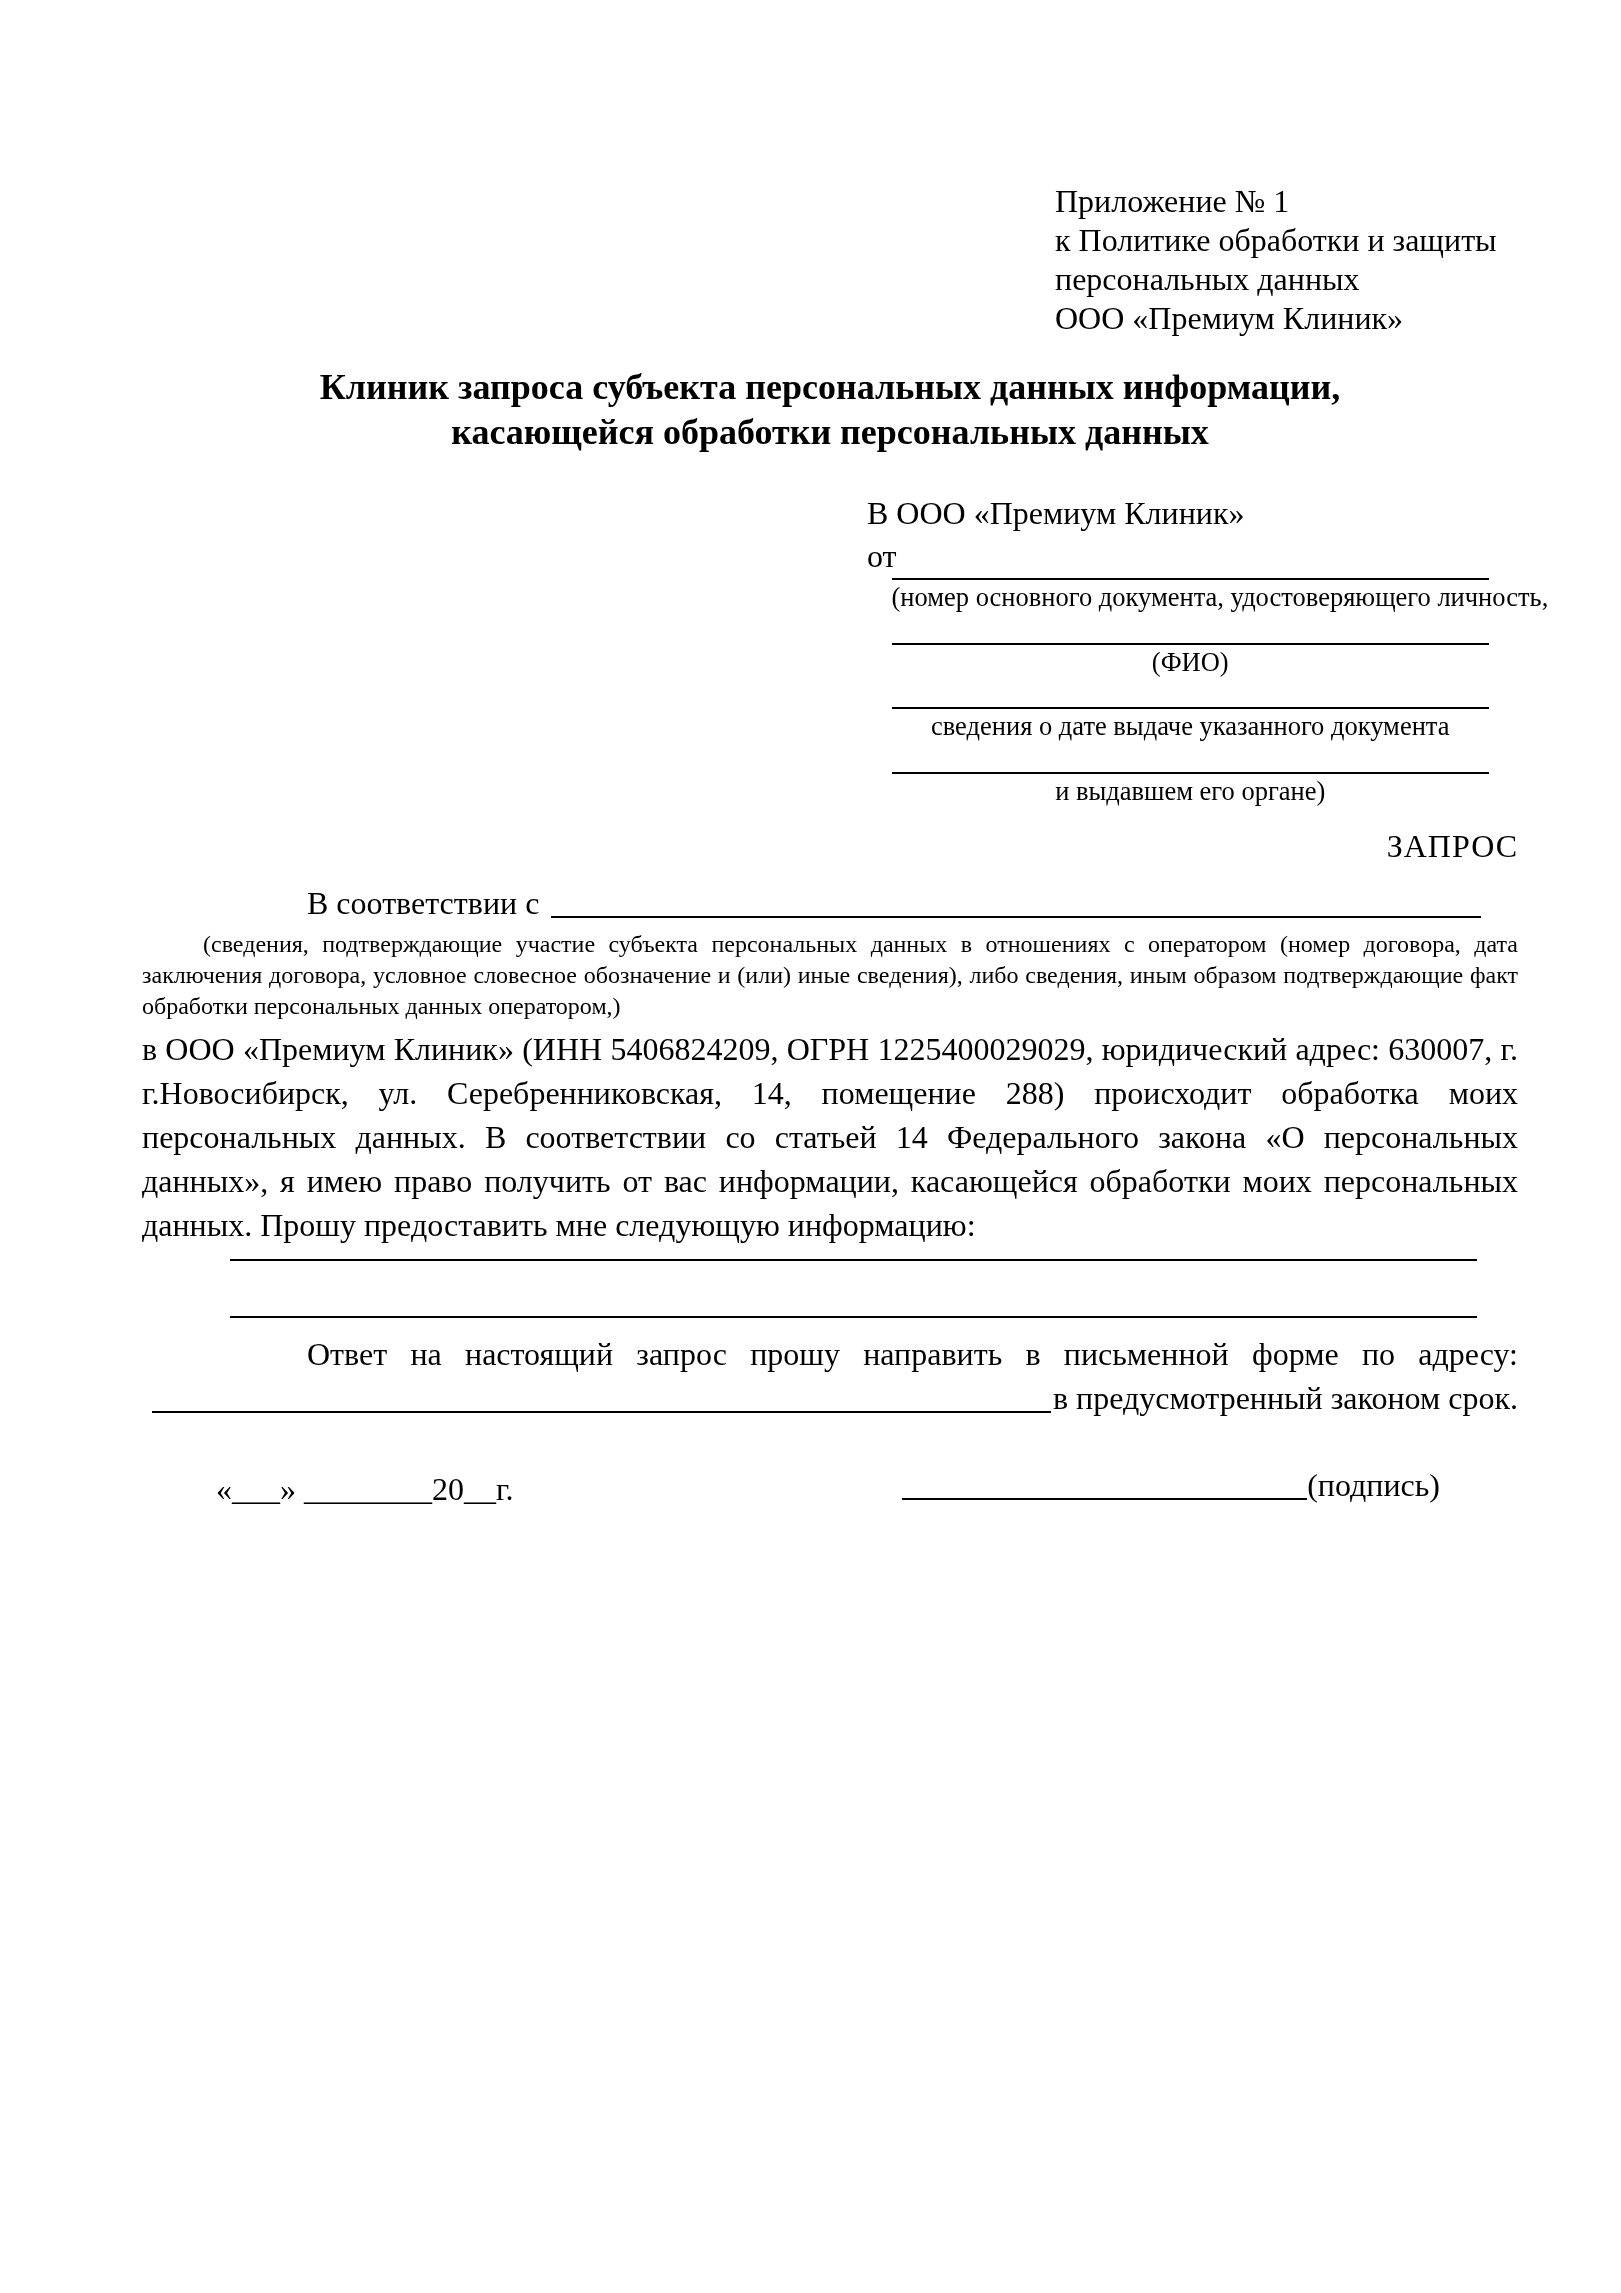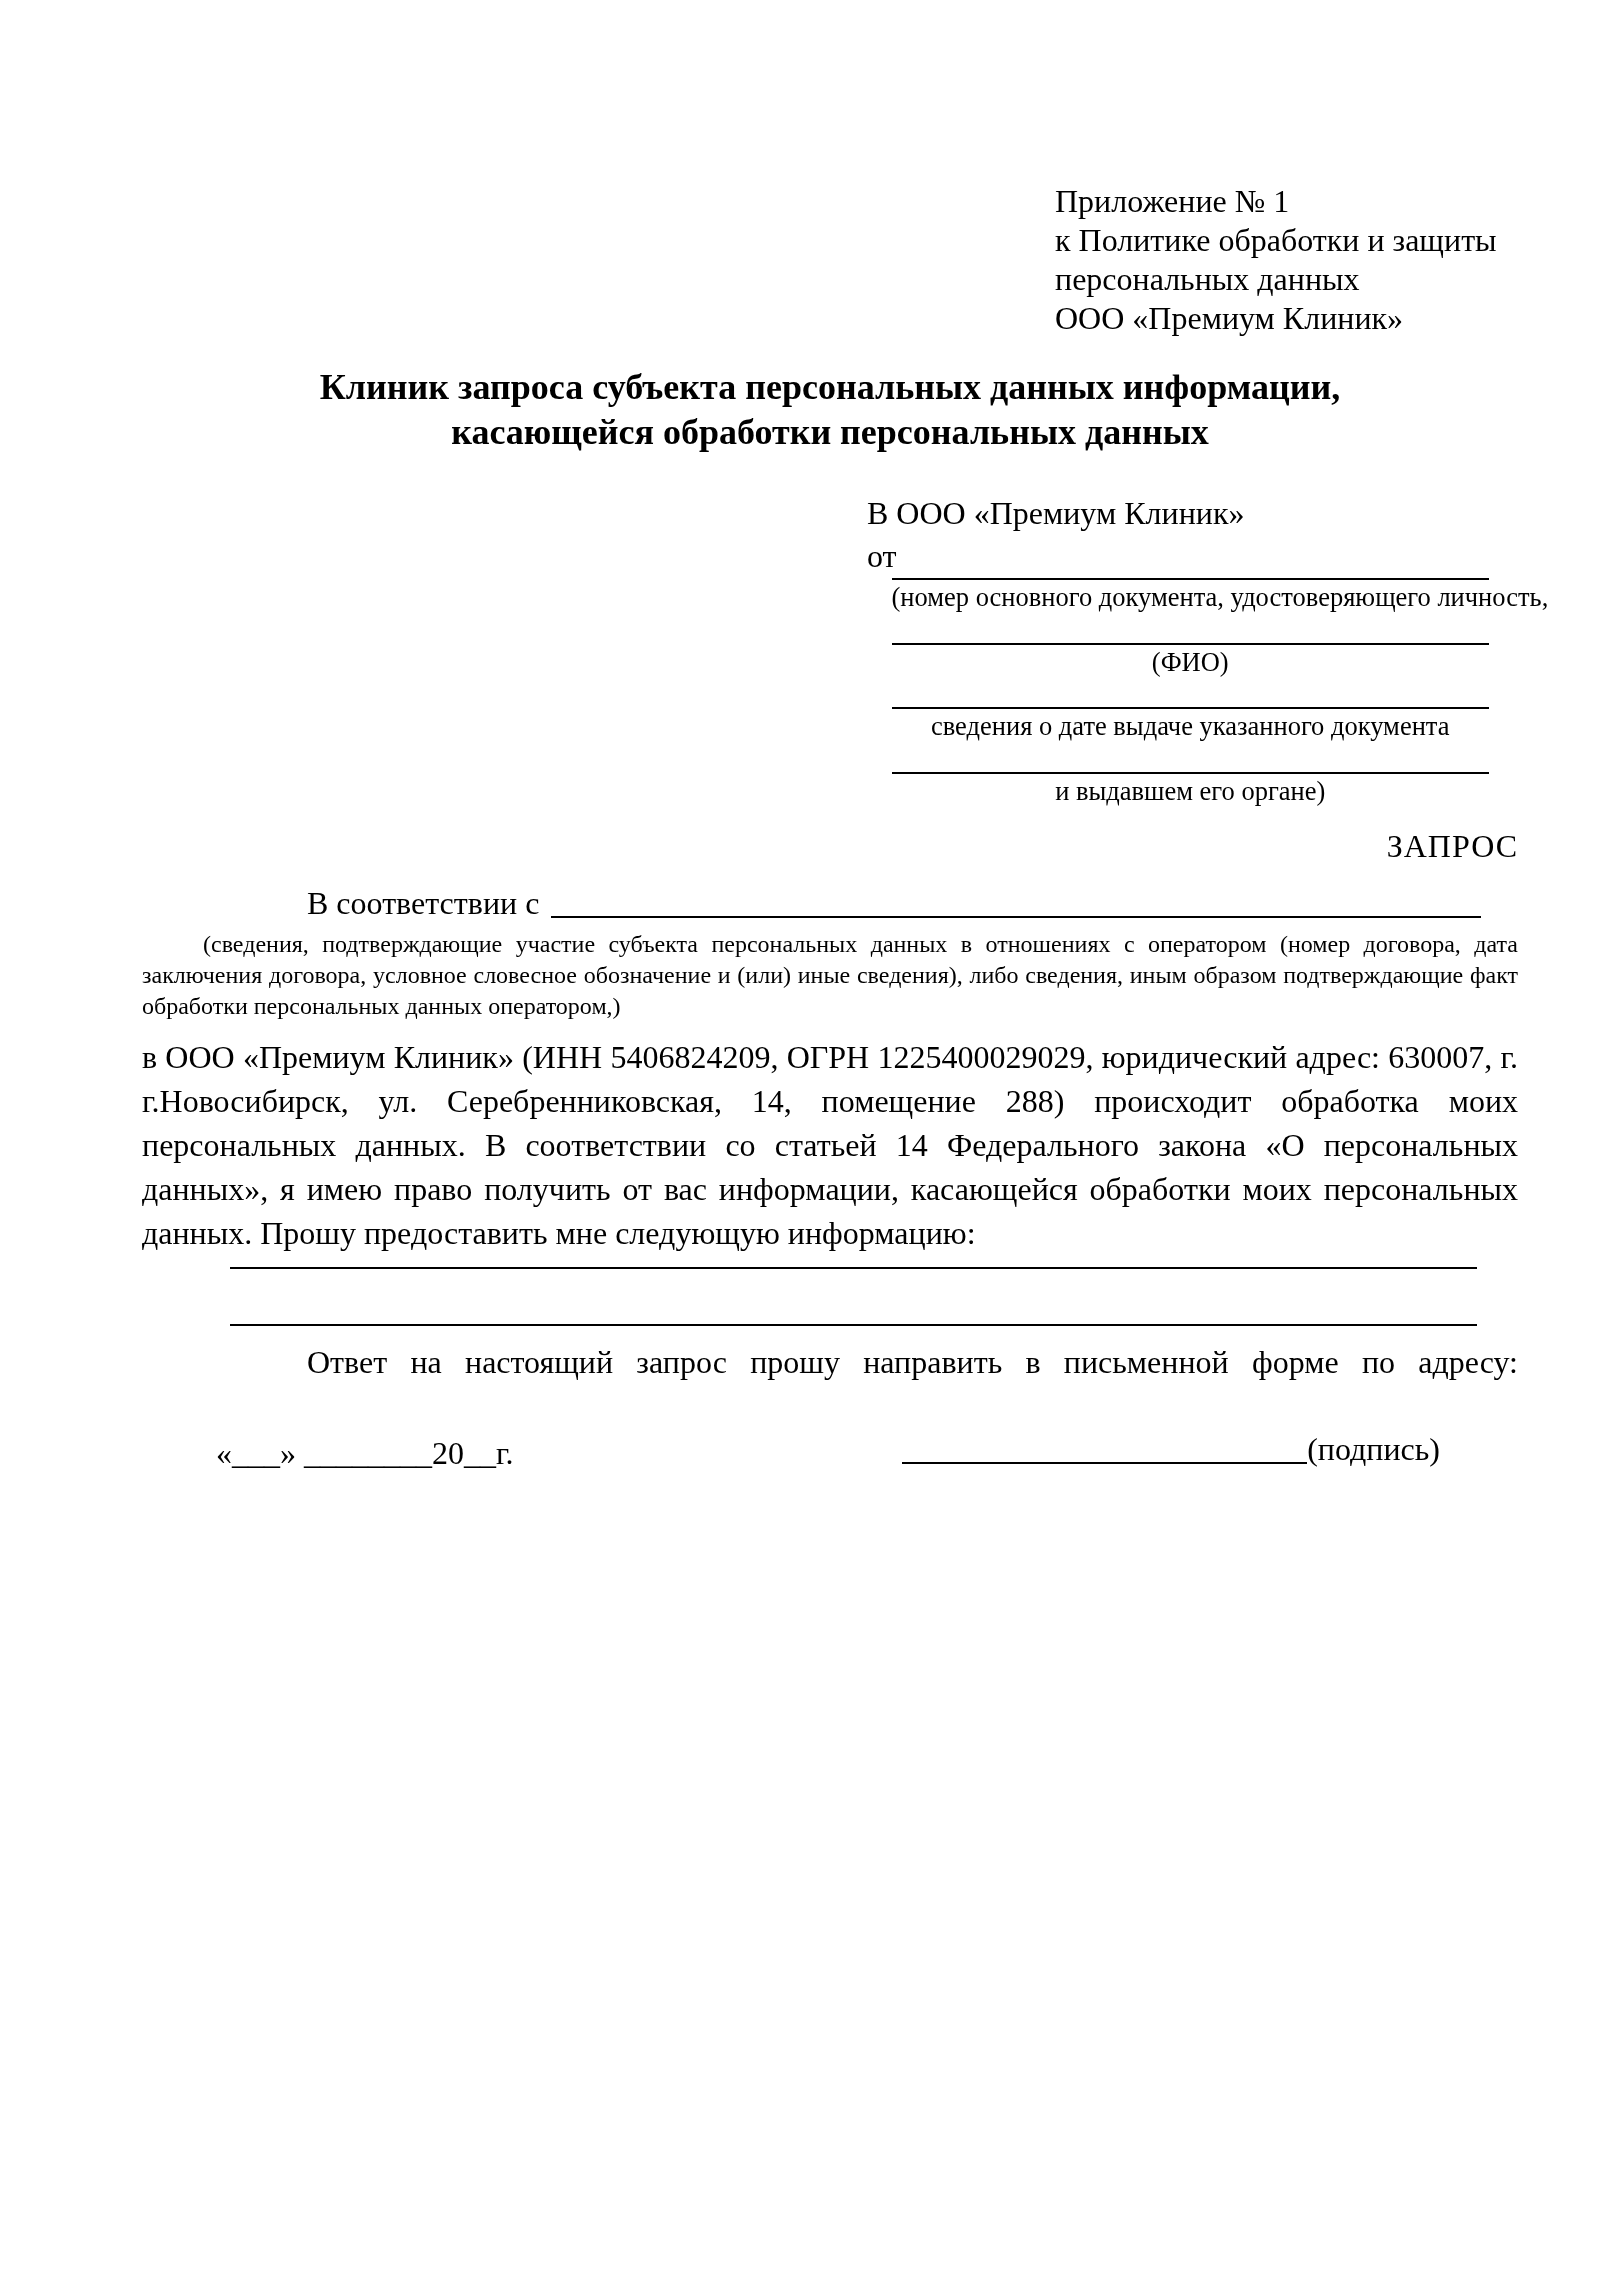--- a/index.html
+++ b/index.html
@@ -97,7 +97,7 @@
   }
 
   .body-par {
-    margin-top: 13px;
+    margin-top: 5px;
     line-height: 44px;
     text-align: justify;
   }

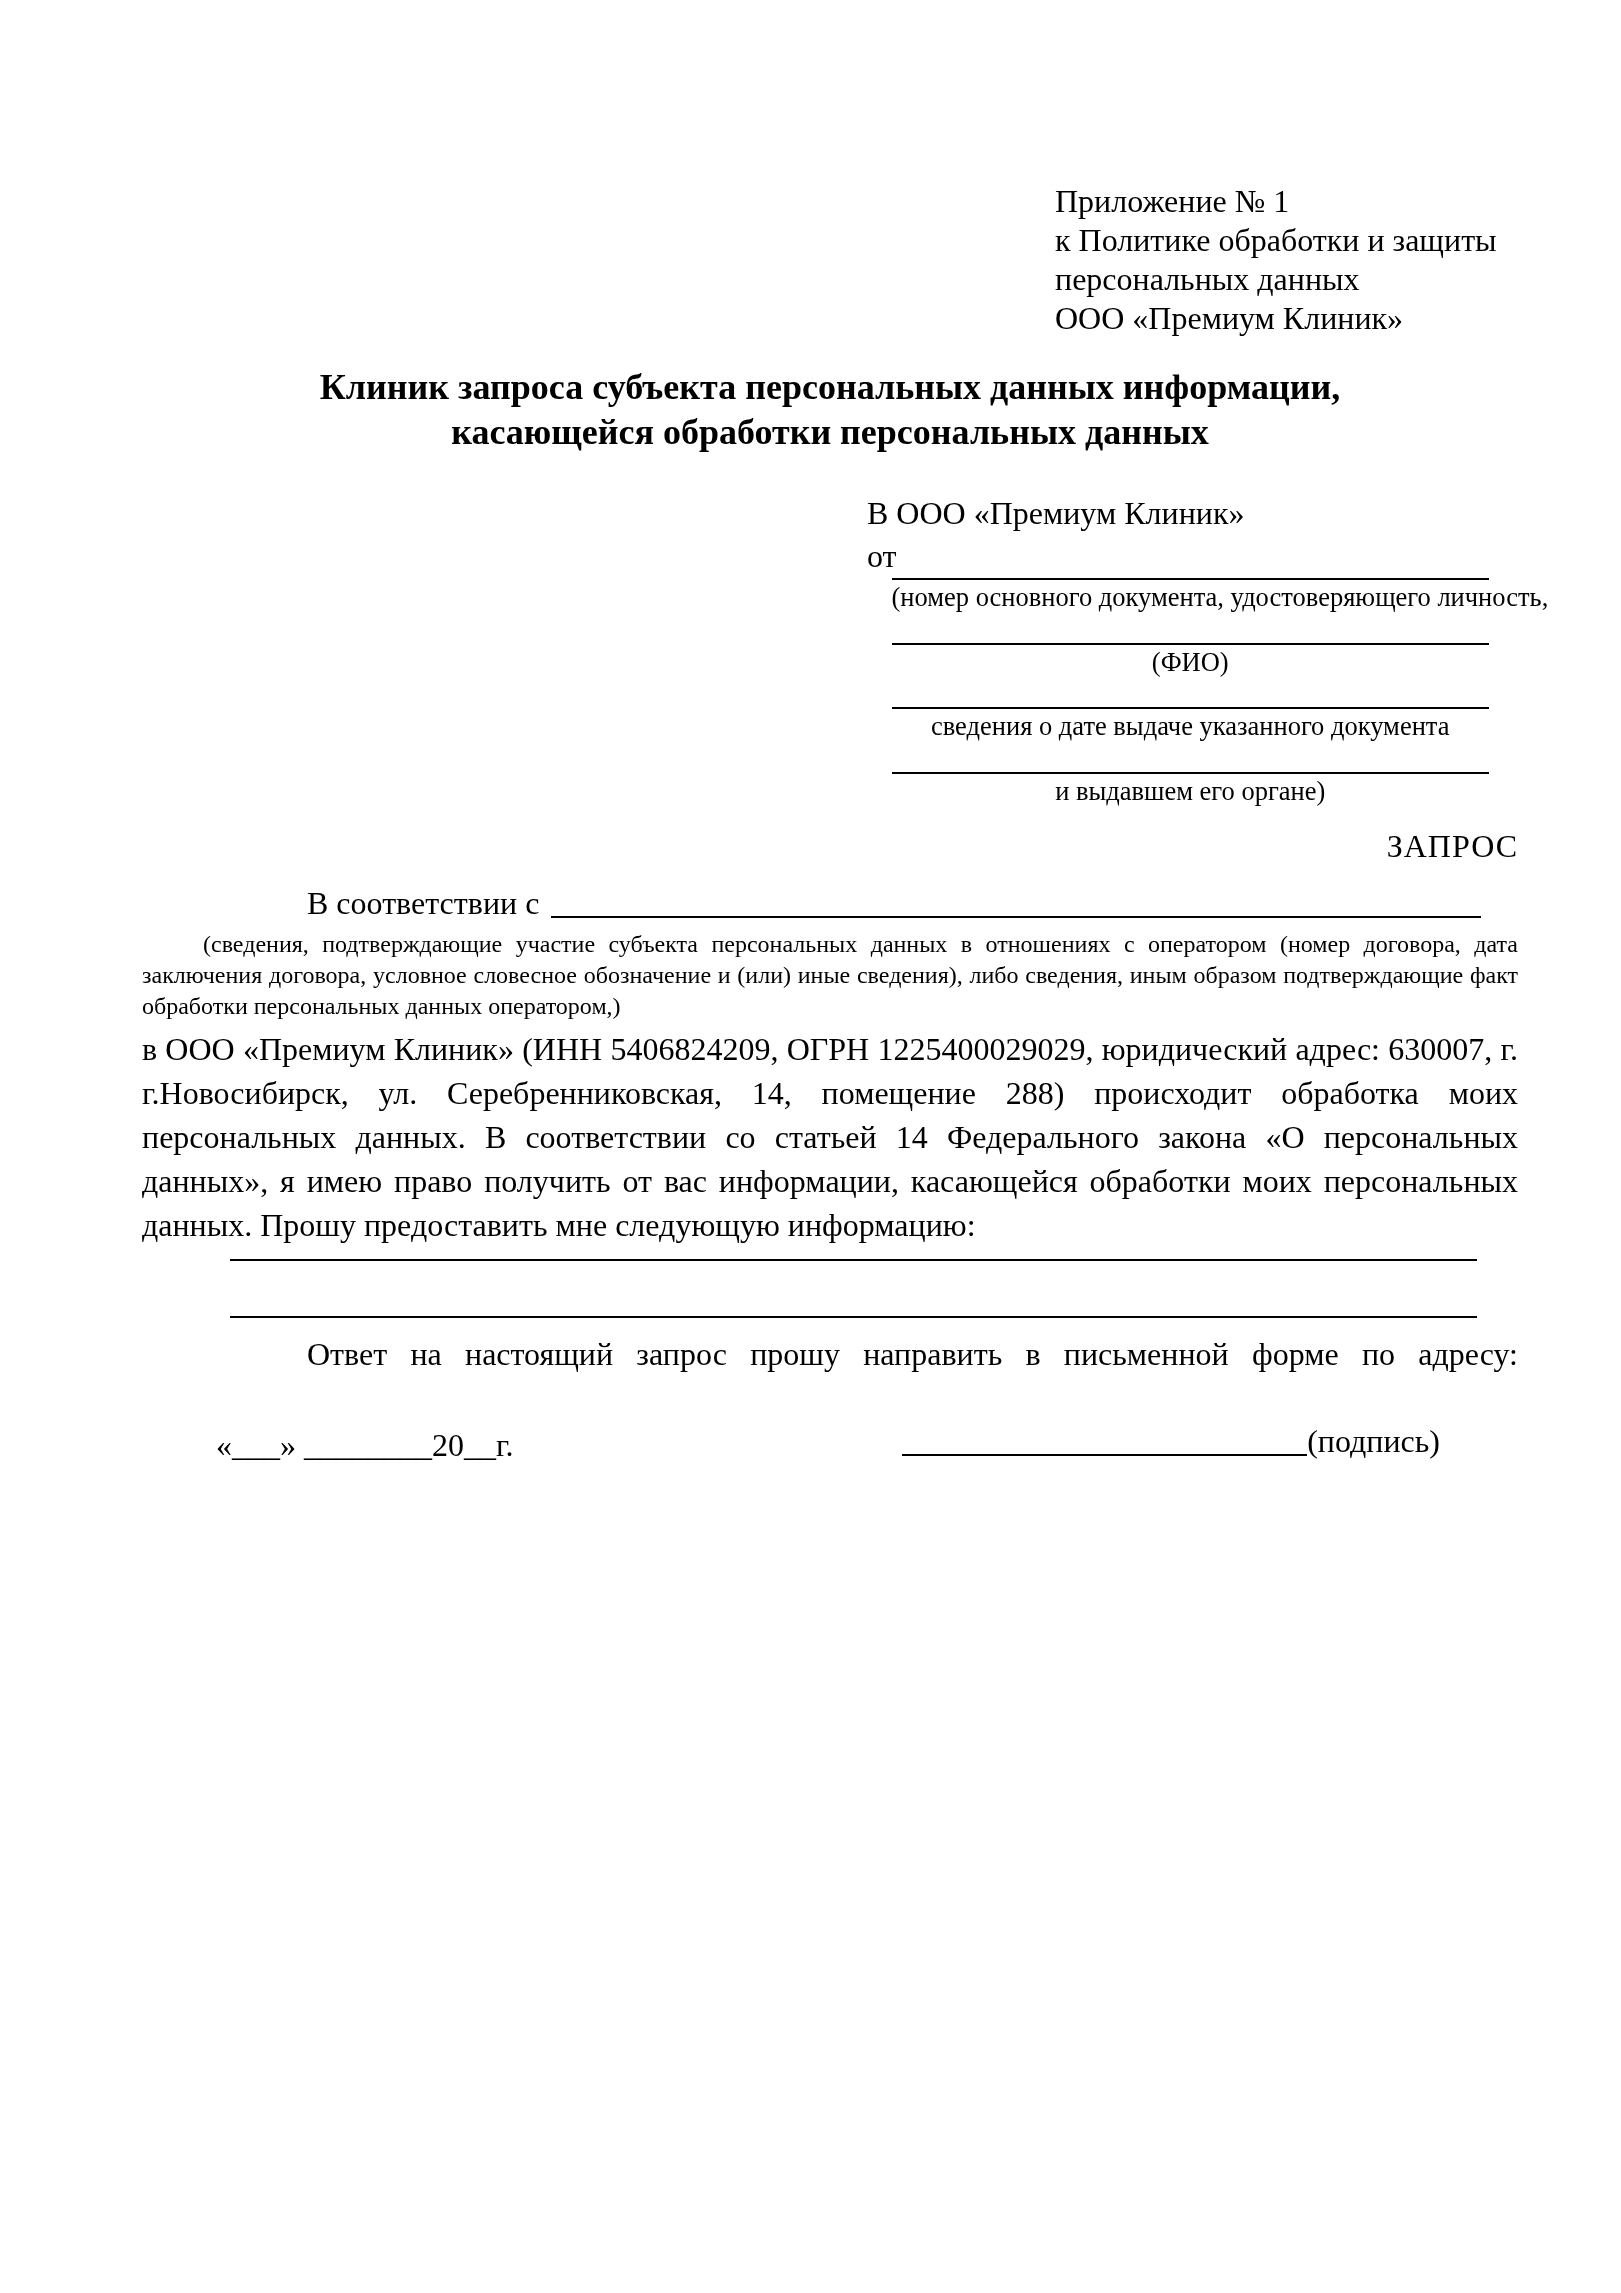--- a/index.html
+++ b/index.html
@@ -209,6 +209,10 @@
 
   <div class="reply-par">Ответ на настоящий запрос прошу направить в письменной форме по адресу:</div>
 
+  <div class="tail-row">
+    <span class="tail-line"></span>
+    <span class="tail-text">в предусмотренный законом срок.</span>
+  </div>
 
   <div class="sig-row">
     <span class="sig-date">«___» ________20__г.</span>

